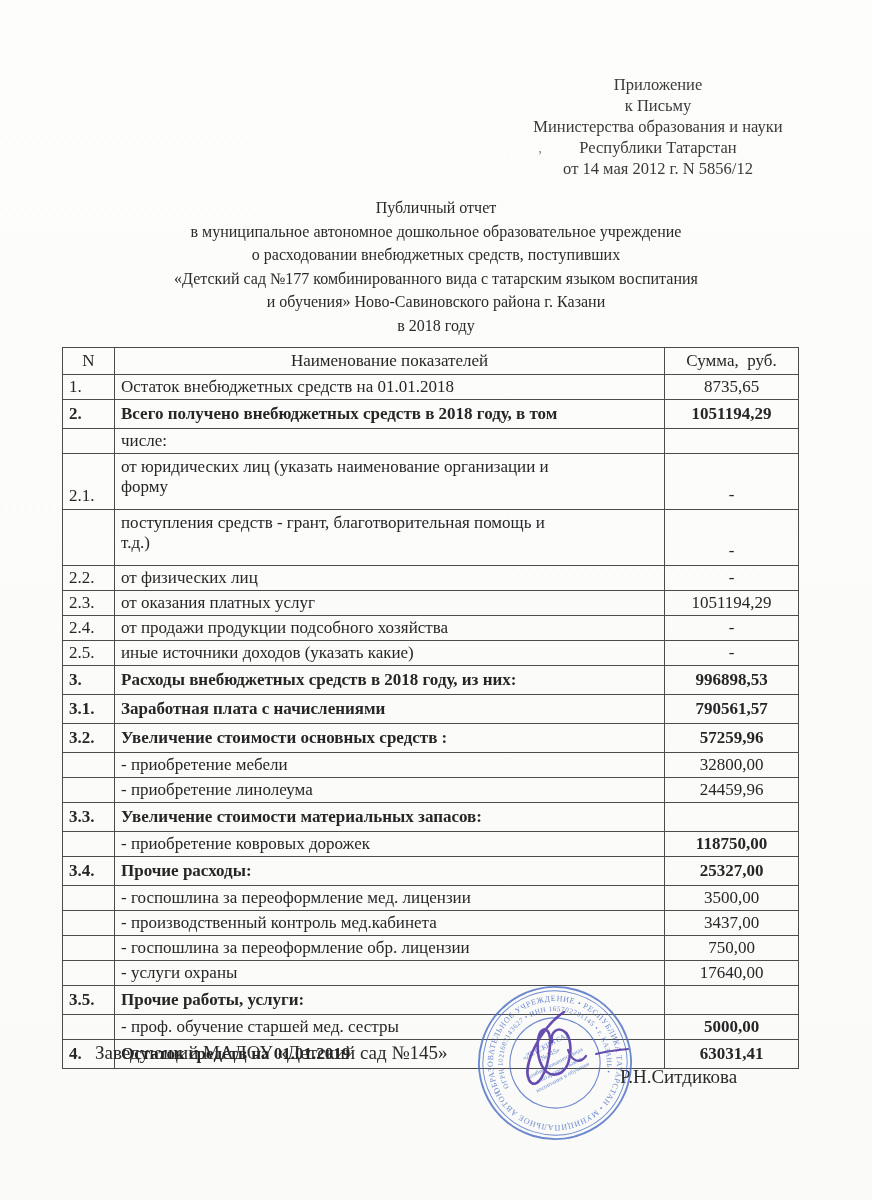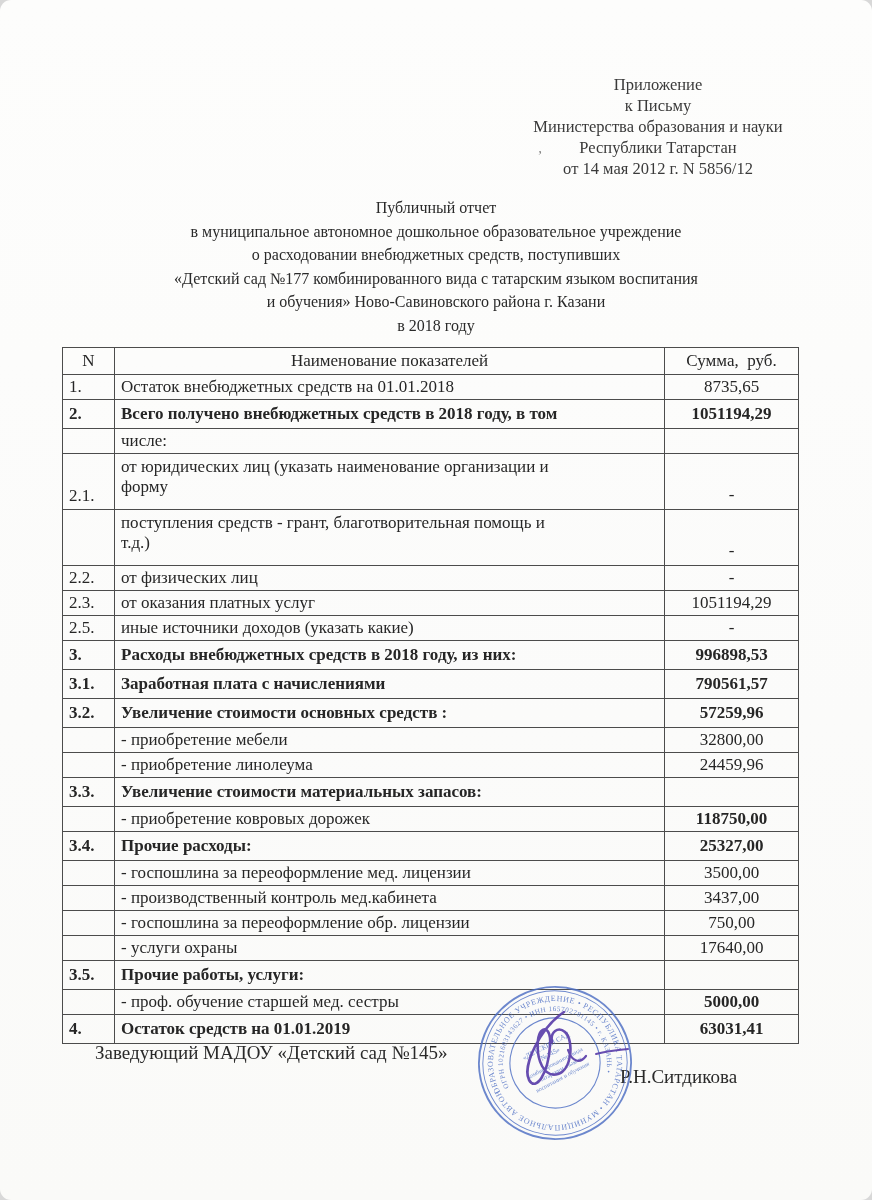--- a/index.html
+++ b/index.html
@@ -11,7 +11,6 @@
     font-family:"Liberation Serif","DejaVu Serif",serif;
     color:#242424;
     overflow:hidden;
-    border-radius:11px;
   }
   
   .letterhead{

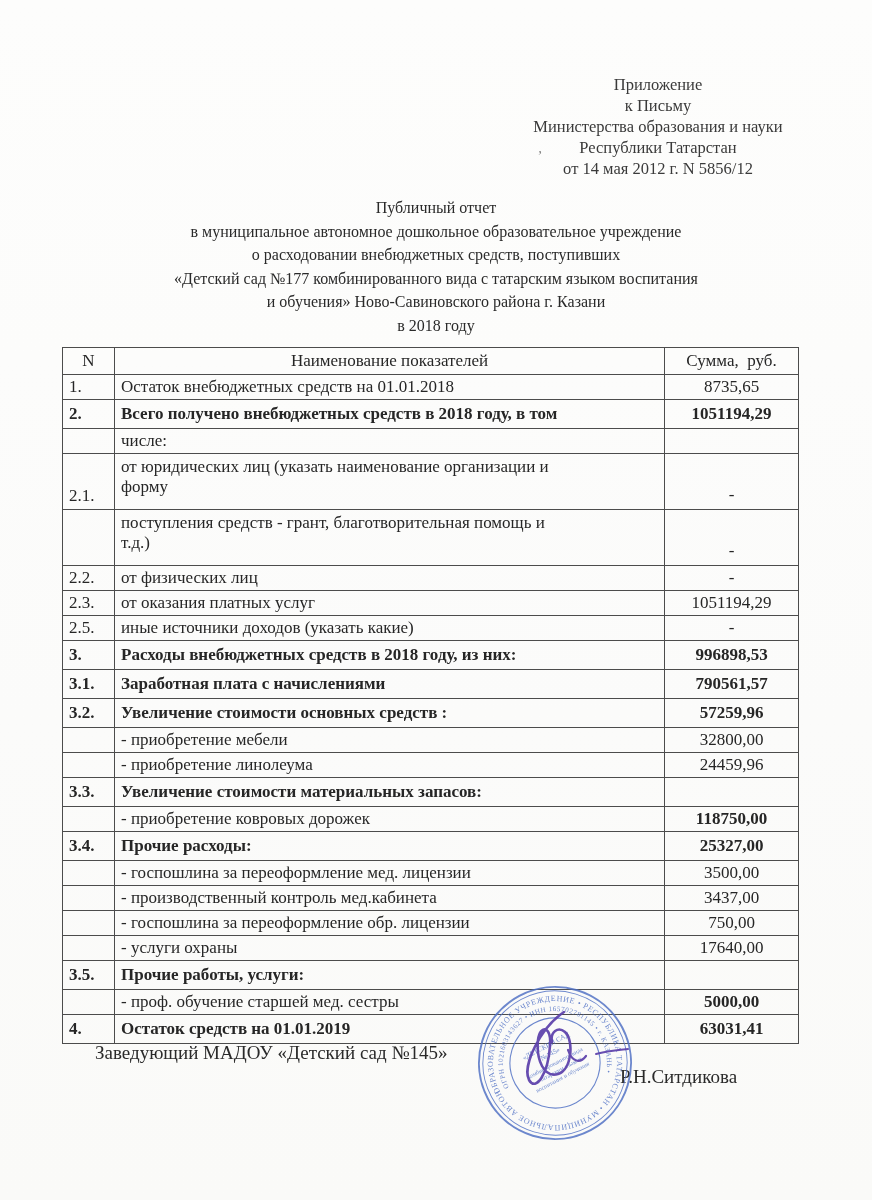--- a/index.html
+++ b/index.html
@@ -127,6 +127,11 @@
           <td class="col-num">2.3.</td>
           <td class="col-label">от оказания платных услуг</td>
           <td class="col-value">1051194,29</td>
+        </tr>
+        <tr>
+          <td class="col-num">2.4.</td>
+          <td class="col-label">от продажи продукции подсобного хозяйства</td>
+          <td class="col-value">-</td>
         </tr>
         <tr>
           <td class="col-num">2.5.</td>

